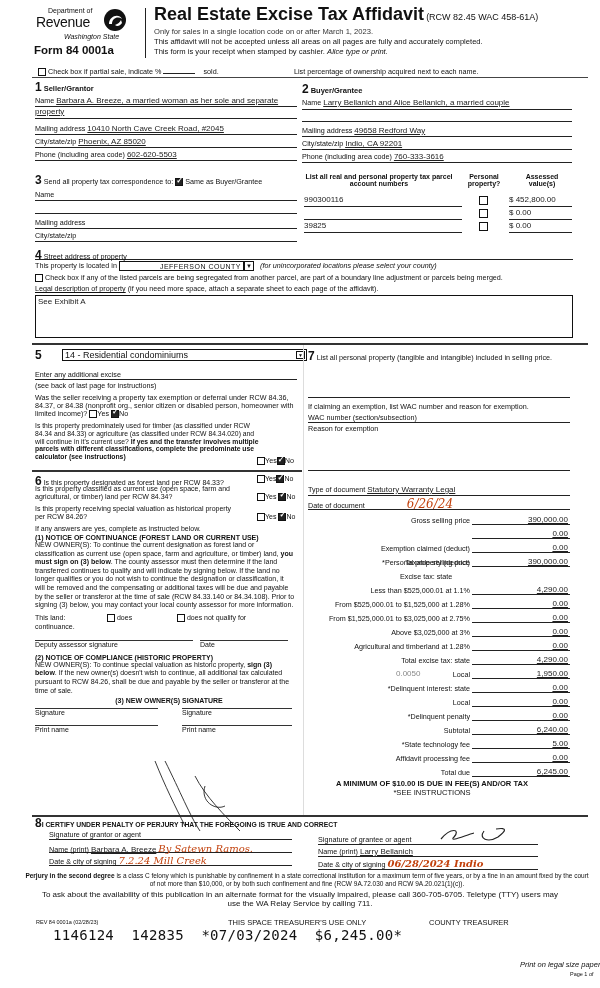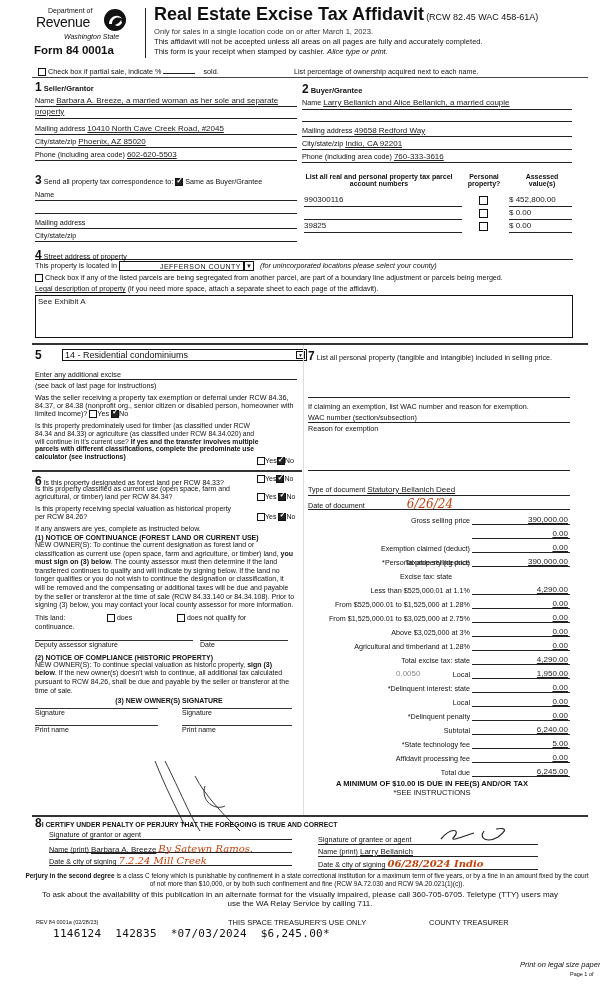--- a/index.html
+++ b/index.html
@@ -189,7 +189,7 @@
   <div class="line" style="margin-top:37px;width:262px;"></div>
 </div>
 <div class="abs" style="left:308px;top:485px;width:262px;">
-  <div class="line" style="height:11px;"><span>Type of document</span> <span class="fill">Statutory Bellanich Deed</span></div>
+  <div class="line" style="height:11px;"><span>Type of document</span> <span class="fill">Statutory Warranty Legal</span></div>
 </div>
 <div class="abs" style="left:308px;top:497px;width:262px;">
   <div class="line" style="height:13px;"><span>Date of document</span> <span class="hand" style="margin-left:40px;font-size:12px;">6/26/24</span></div>

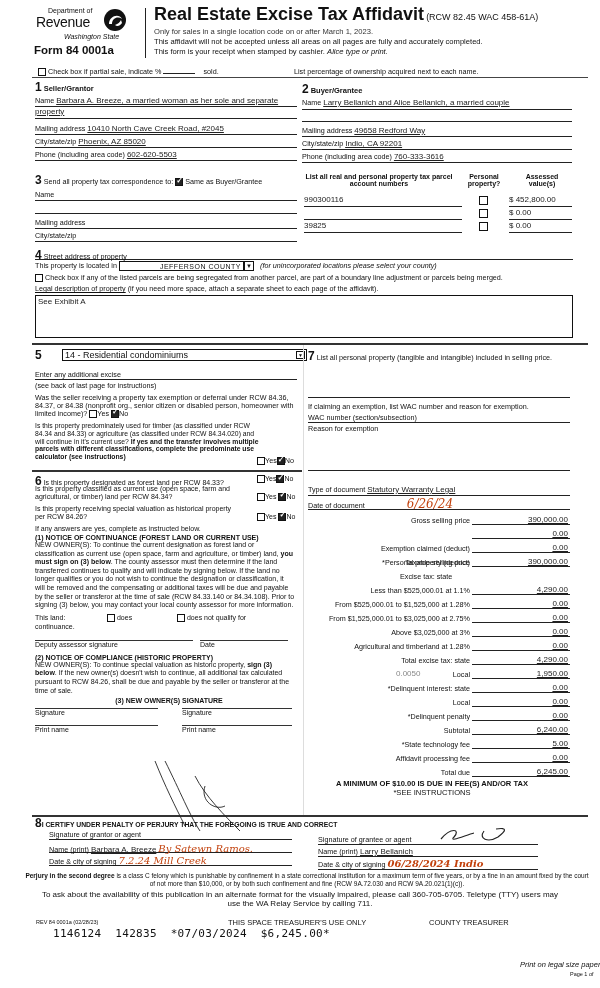--- a/index.html
+++ b/index.html
@@ -320,7 +320,7 @@
 <div class="abs" style="left:36px;top:919px;font-size:5.5px;">REV 84 0001a  (02/28/23)</div>
 <div class="abs" style="left:228px;top:918px;font-size:7.5px;">THIS SPACE TREASURER'S USE ONLY</div>
 <div class="abs" style="left:429px;top:918px;font-size:7.5px;">COUNTY TREASURER</div>
-<div class="abs mono" style="left:53px;top:927px;font-size:11px;letter-spacing:0.3px;white-space:pre;">1146124  142835  *07/03/2024  $6,245.00*</div>
+<div class="abs mono" style="left:53px;top:927px;font-size:14px;letter-spacing:0.3px;white-space:pre;">1146124  142835  *07/03/2024  $6,245.00*</div>
 <div class="abs i" style="left:520px;top:960px;font-size:7.5px;white-space:nowrap;">Print on legal size paper</div>
 <div class="abs" style="left:570px;top:971px;font-size:5.5px;white-space:nowrap;">Page 1 of</div>
 

